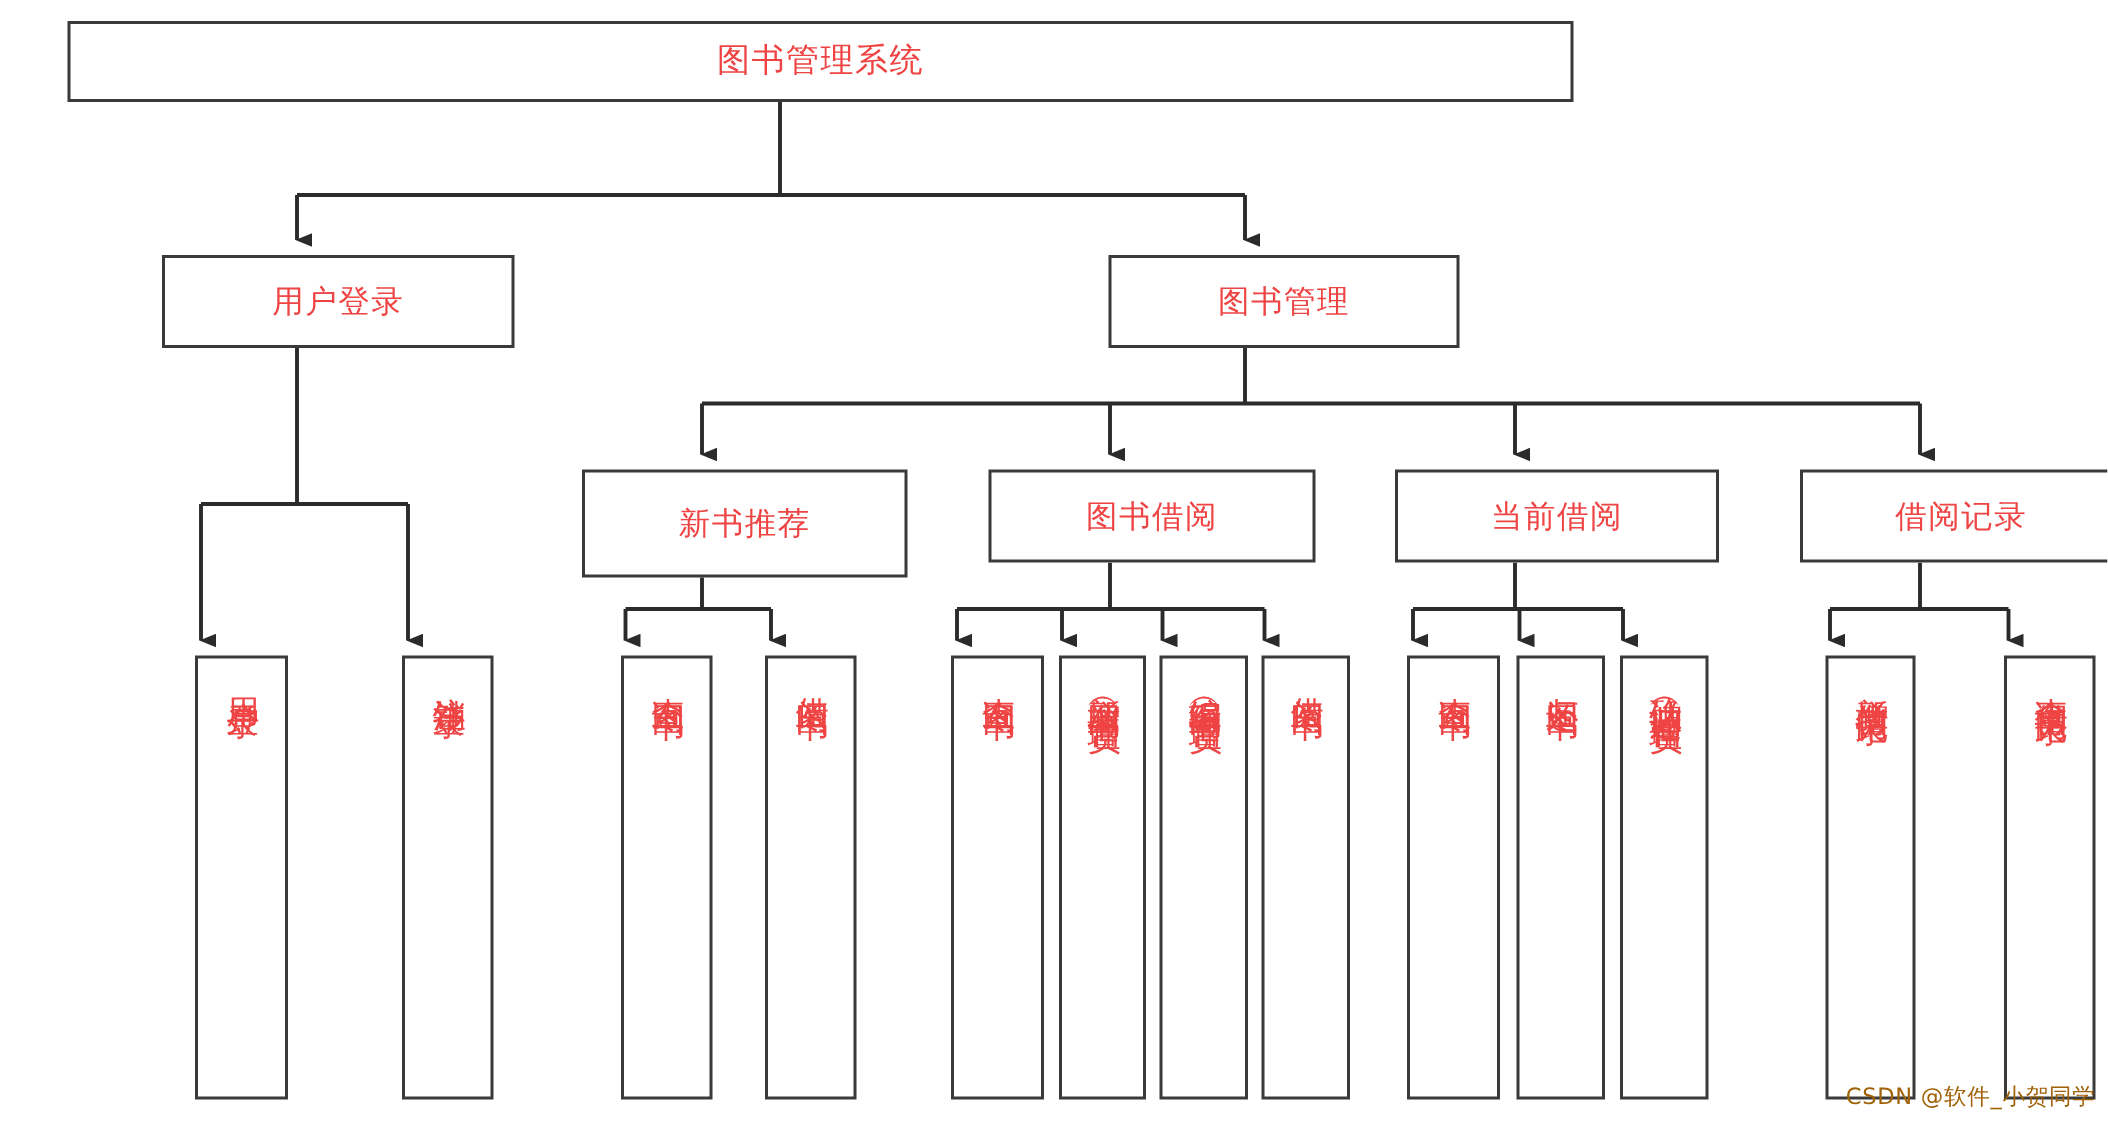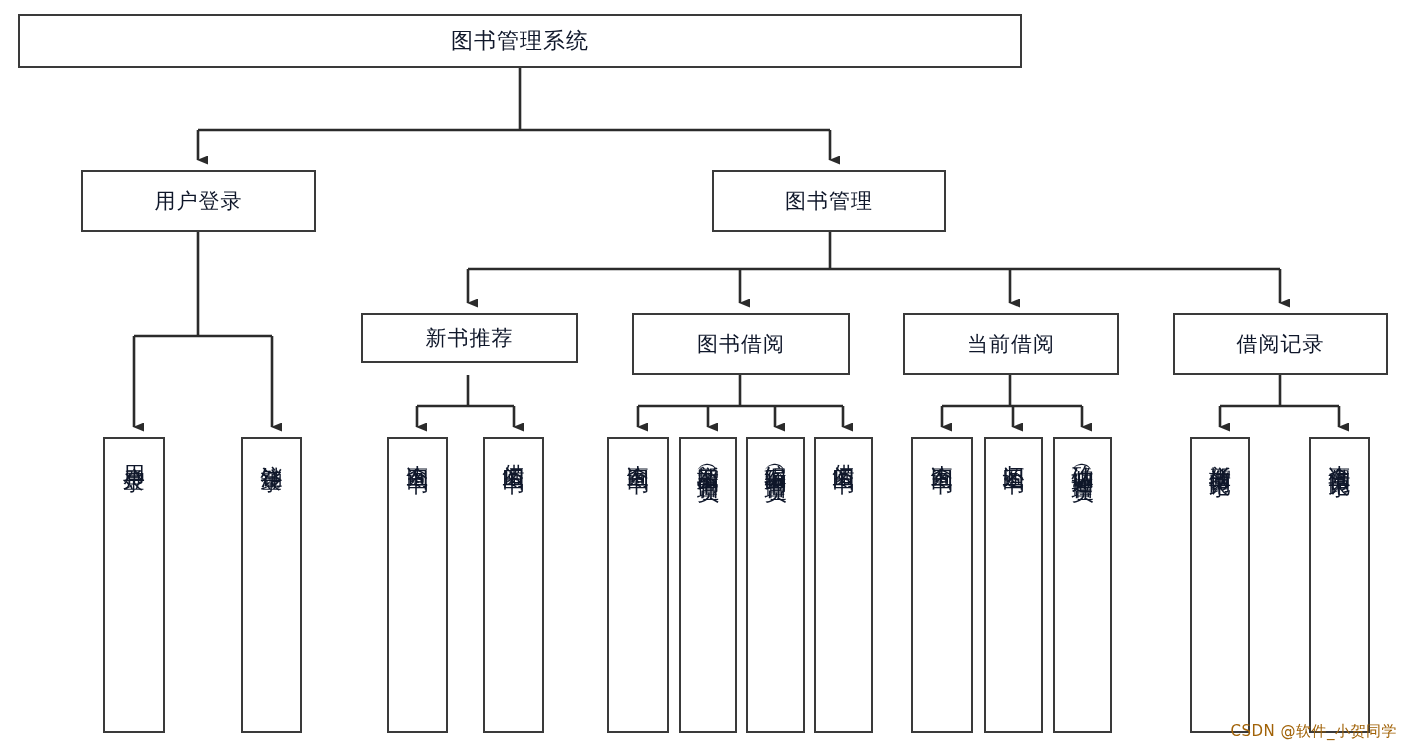--- a/index.html
+++ b/index.html
@@ -32,8 +32,9 @@
     display: flex;
     align-items: center;
     justify-content: center;
-    color: #0f172a;
+    color: #ef4444;
     z-index: 2;
+    margin-left: 27px;
   }
   .node .label {
     display: block;

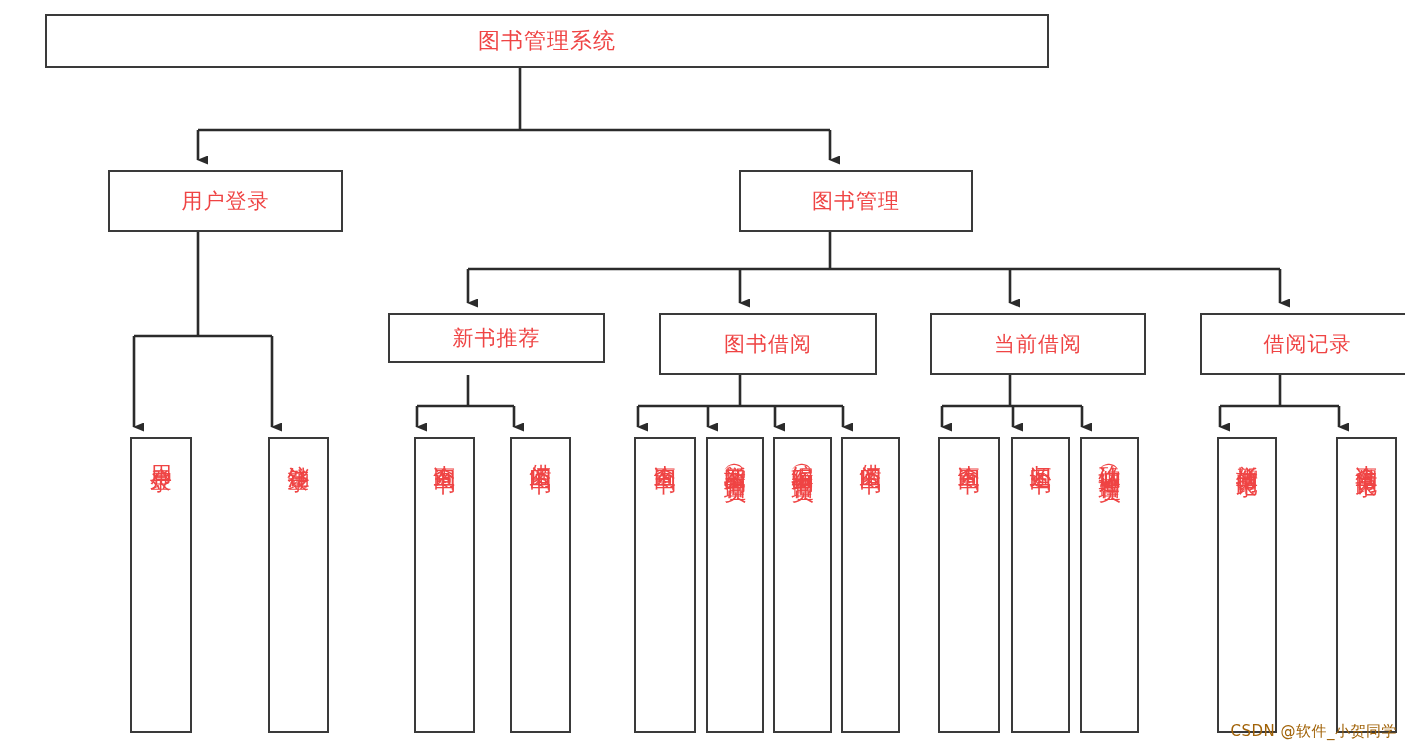--- a/index.html
+++ b/index.html
@@ -142,7 +142,7 @@
     <span class="label">图书管理</span>
   </div>
 
-  <div class="node horiz" style="left:361px; top:313px; width:217px; height:50px;">
+  <div class="node horiz" style="left:361px; top:313px; width:217px; height:72px;">
     <span class="label">新书推荐</span>
   </div>
   <div class="node horiz" style="left:903px; top:313px; width:216px; height:62px;">

